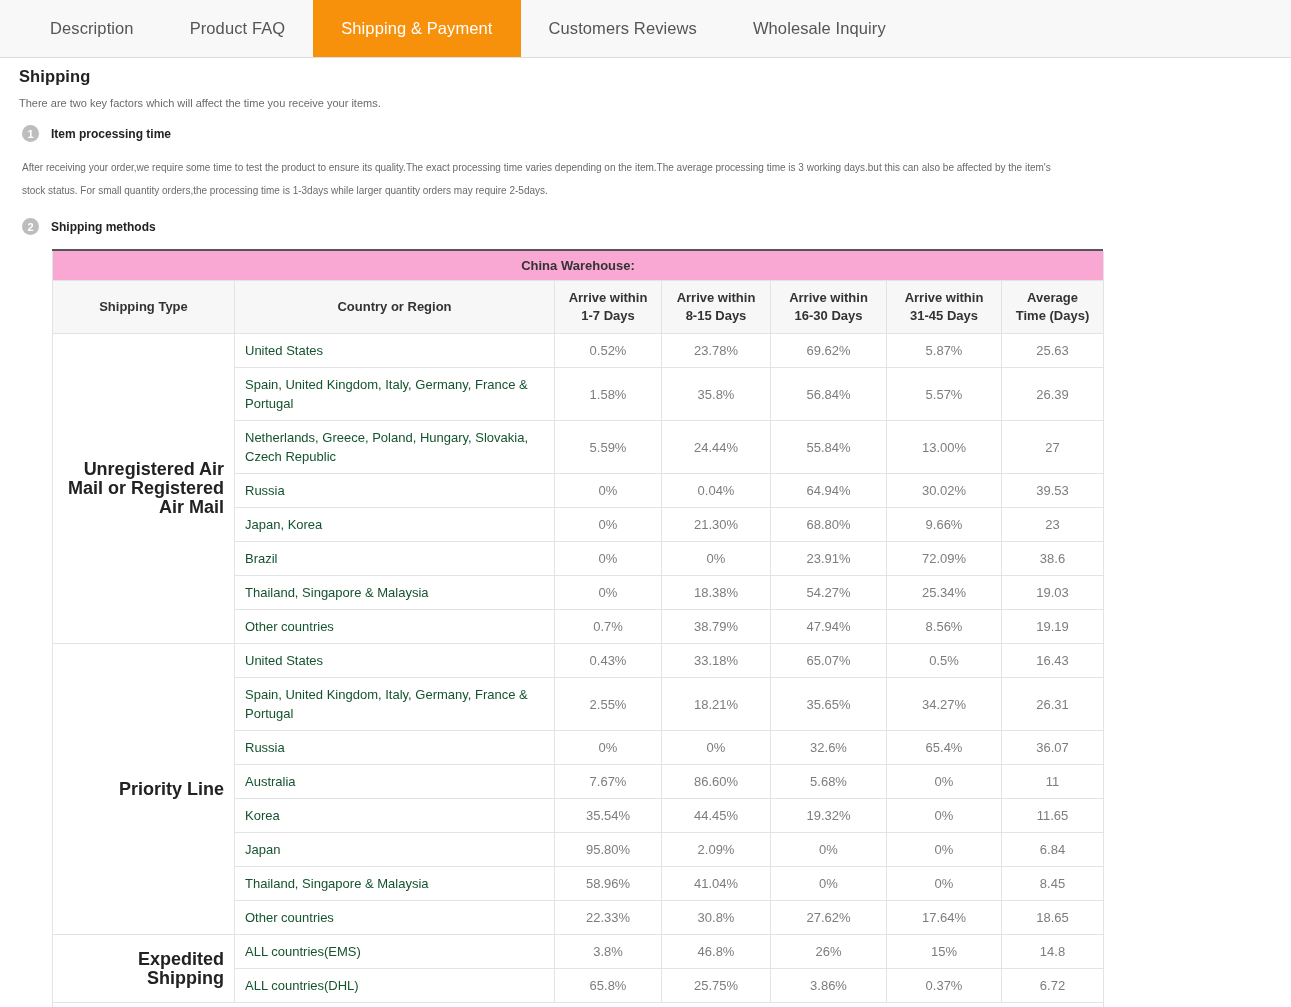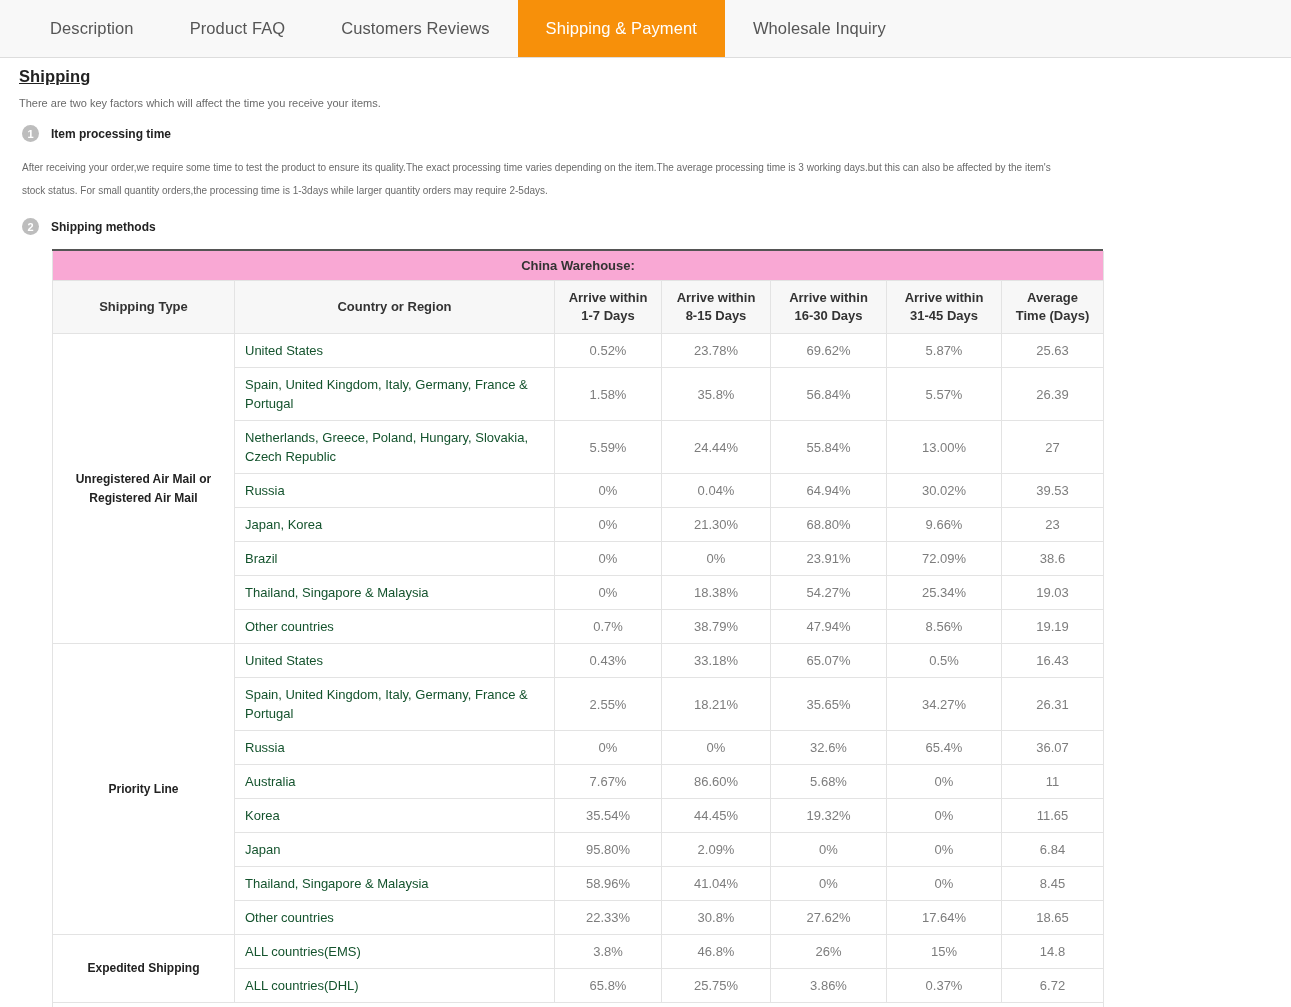--- a/index.html
+++ b/index.html
@@ -169,8 +169,8 @@
 <div class="tabbar" id="tabbar">
     <div class="tab">Description</div>
     <div class="tab">Product FAQ</div>
+    <div class="tab active">Shipping &amp; Payment</div>
     <div class="tab">Customers Reviews</div>
-    <div class="tab active">Shipping &amp; Payment</div>
     <div class="tab">Wholesale Inquiry</div>
   </div>
 

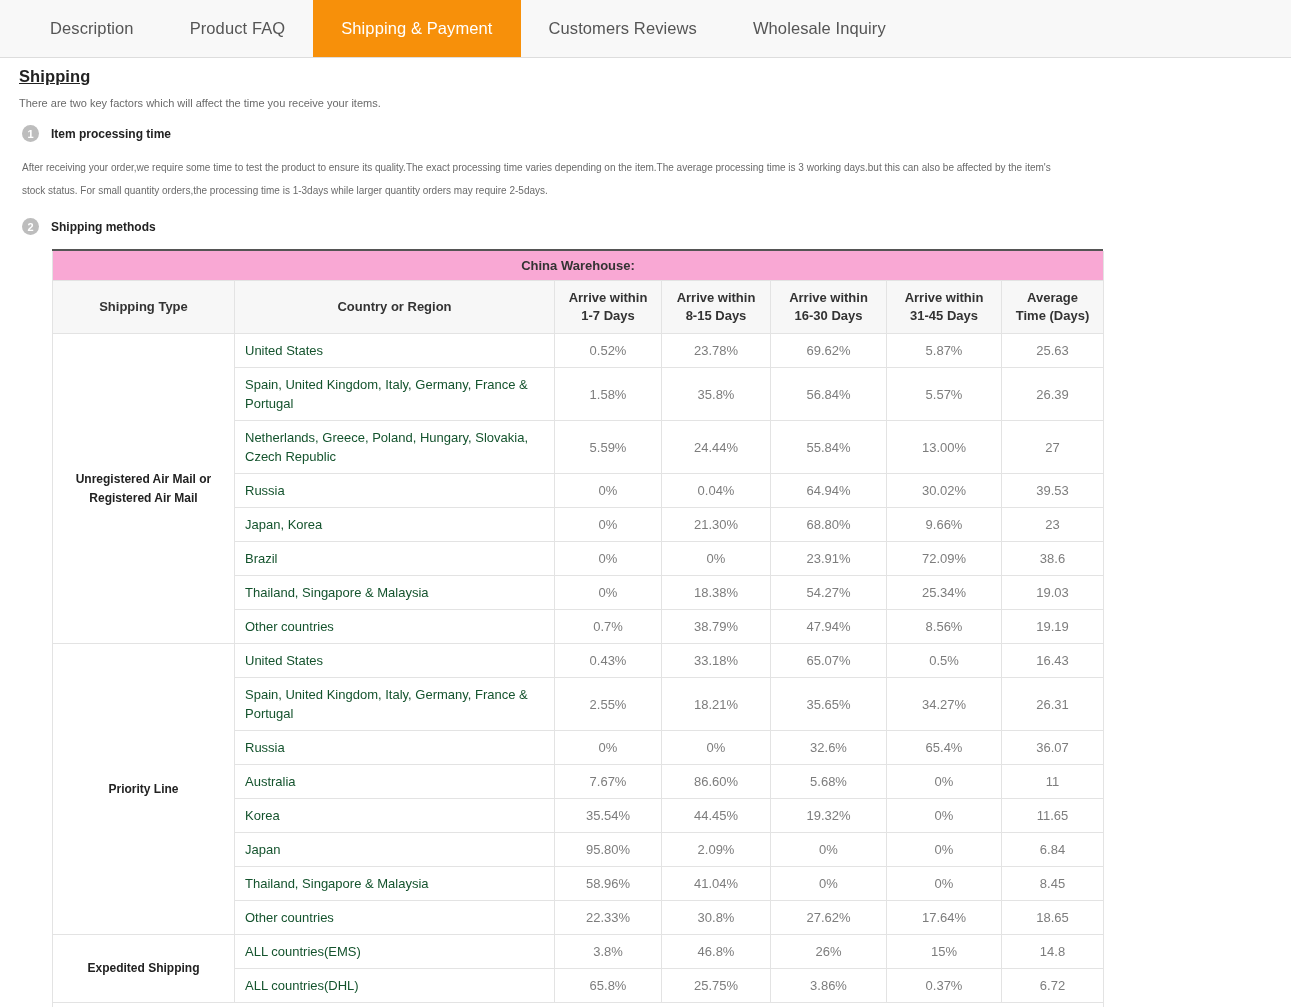--- a/index.html
+++ b/index.html
@@ -50,7 +50,6 @@
     font-weight: bold;
     color: #222222;
     letter-spacing: .1px;
-    text-decoration: underline;
   }
   .intro {
     margin: 11px 0 0 19px;

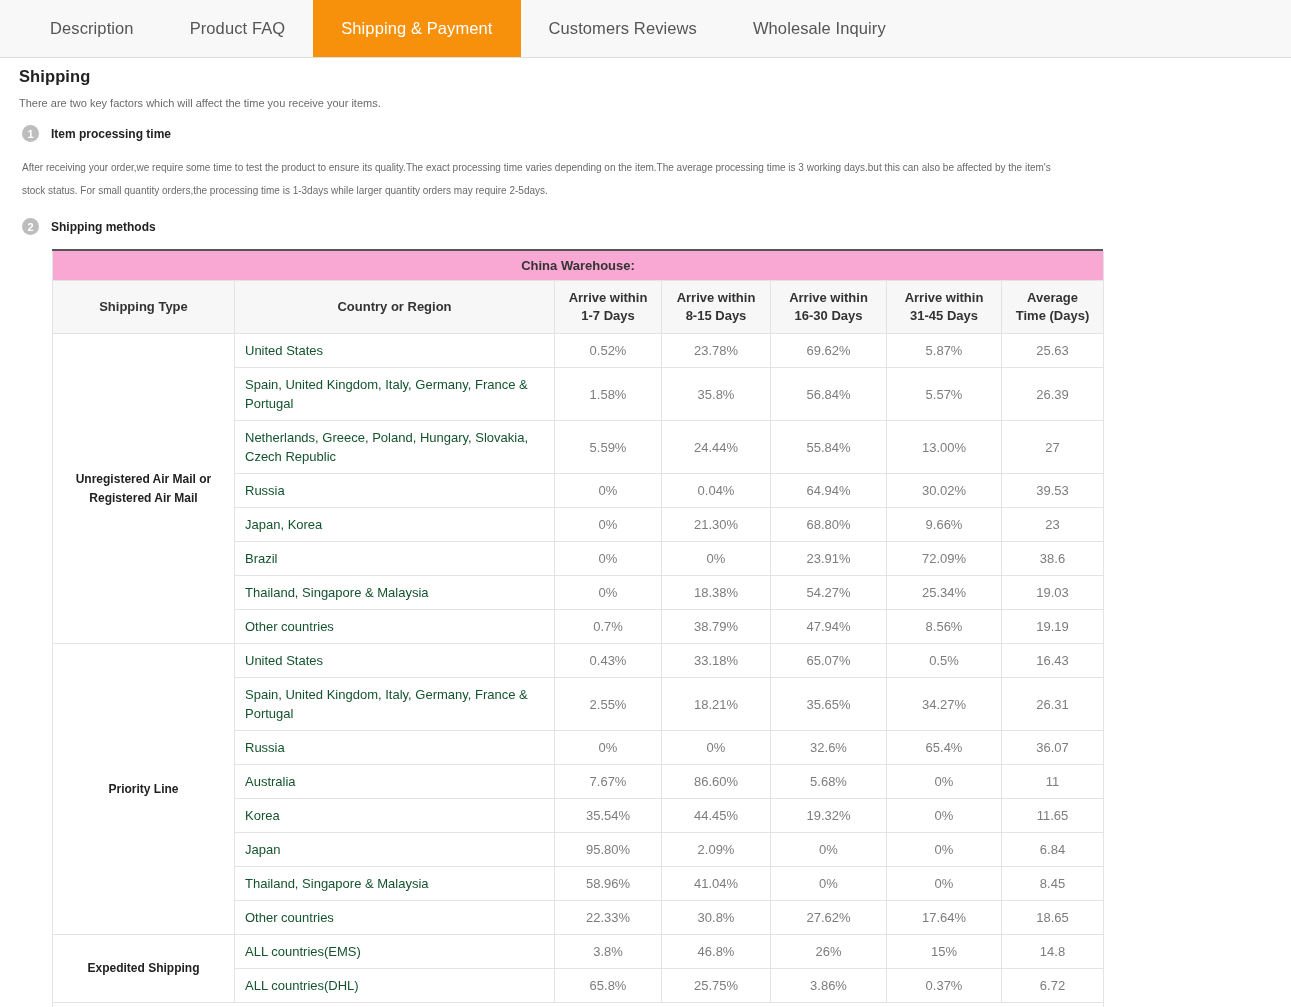--- a/index.html
+++ b/index.html
@@ -131,10 +131,10 @@
   }
   .type-cell {
     font-weight: bold;
-    font-size: 12px;
+    font-size: 18px;
     color: #222222;
     line-height: 19px;
-    text-align: center;
+    text-align: right;
     vertical-align: middle;
   }
   .country-cell {

